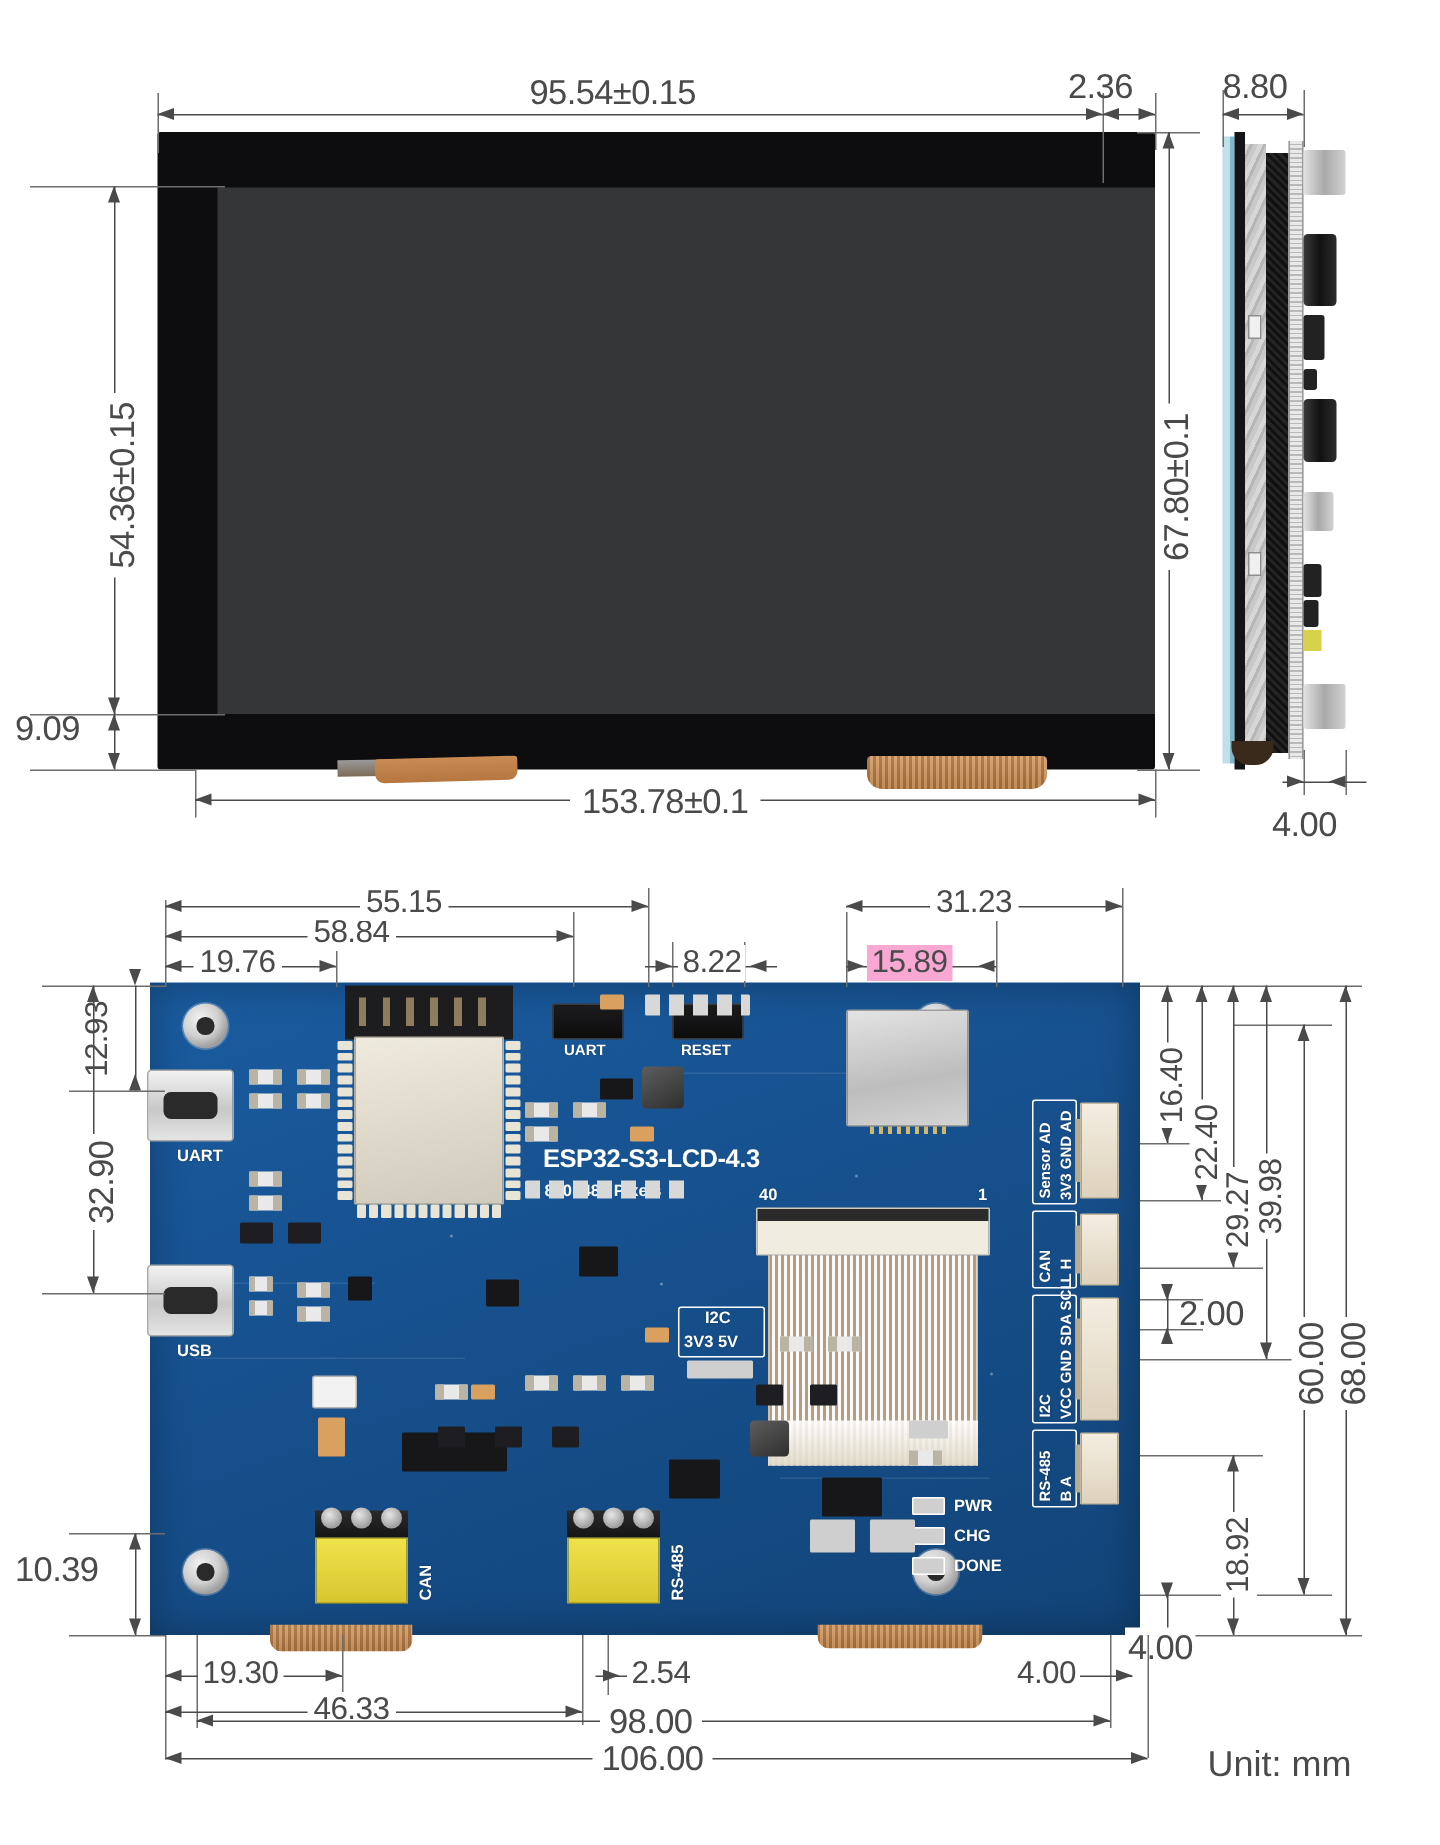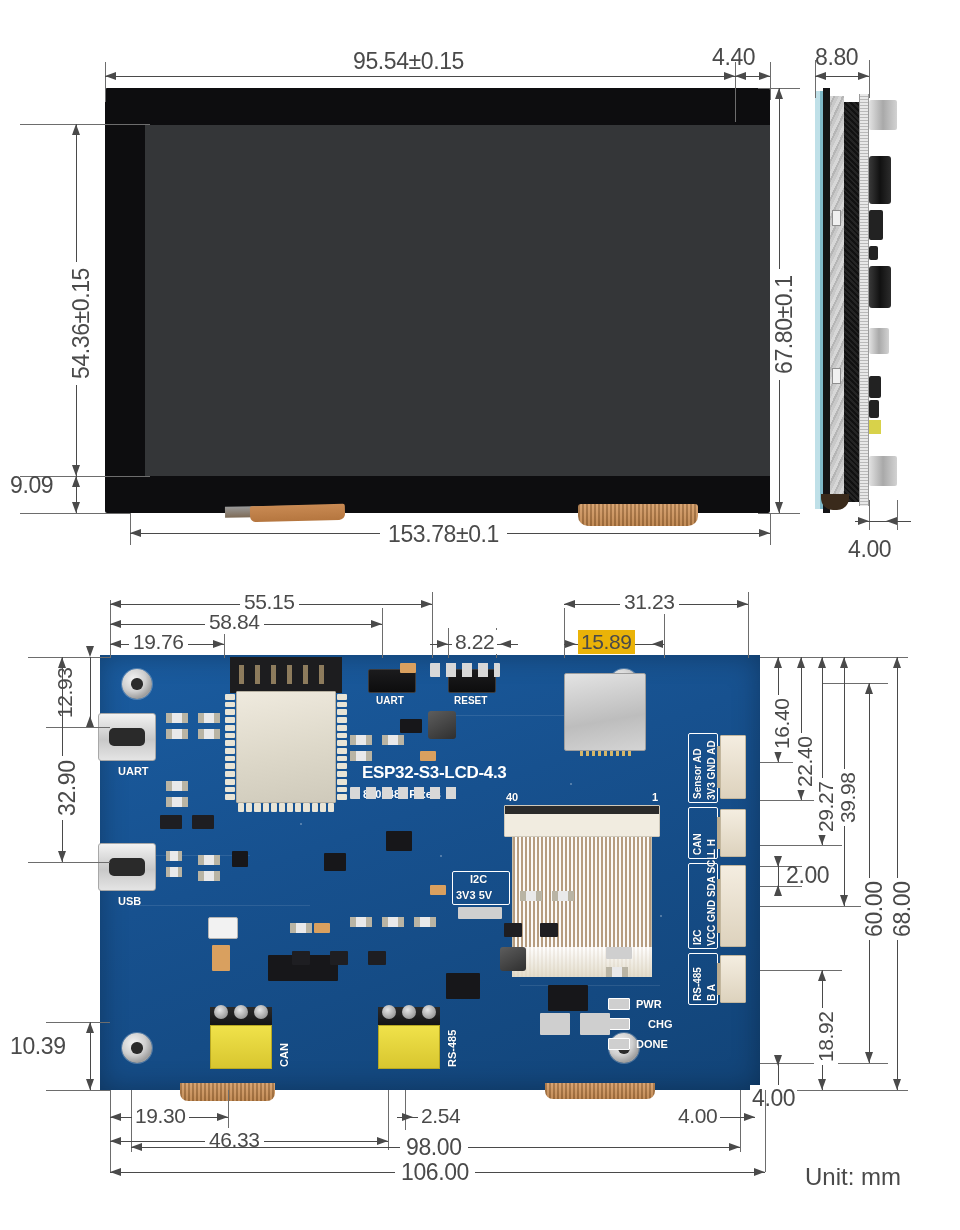--- a/index.html
+++ b/index.html
@@ -259,7 +259,7 @@
   <div class="hline" style="left:735px; top:76px; width:35px;"></div>
   <div class="arL" style="left:735px; top:71.5px;"></div>
   <div class="arR" style="left:759px; top:71.5px;"></div>
-  <div class="dim" style="left:712px; top:44px;">4.40</div>
+  <div class="dim" style="left:712px; top:44px;">2.36</div>
 
   <div class="vline" style="left:76px; top:124px; height:352px;"></div>
   <div class="arU" style="left:71.5px; top:124px;"></div>

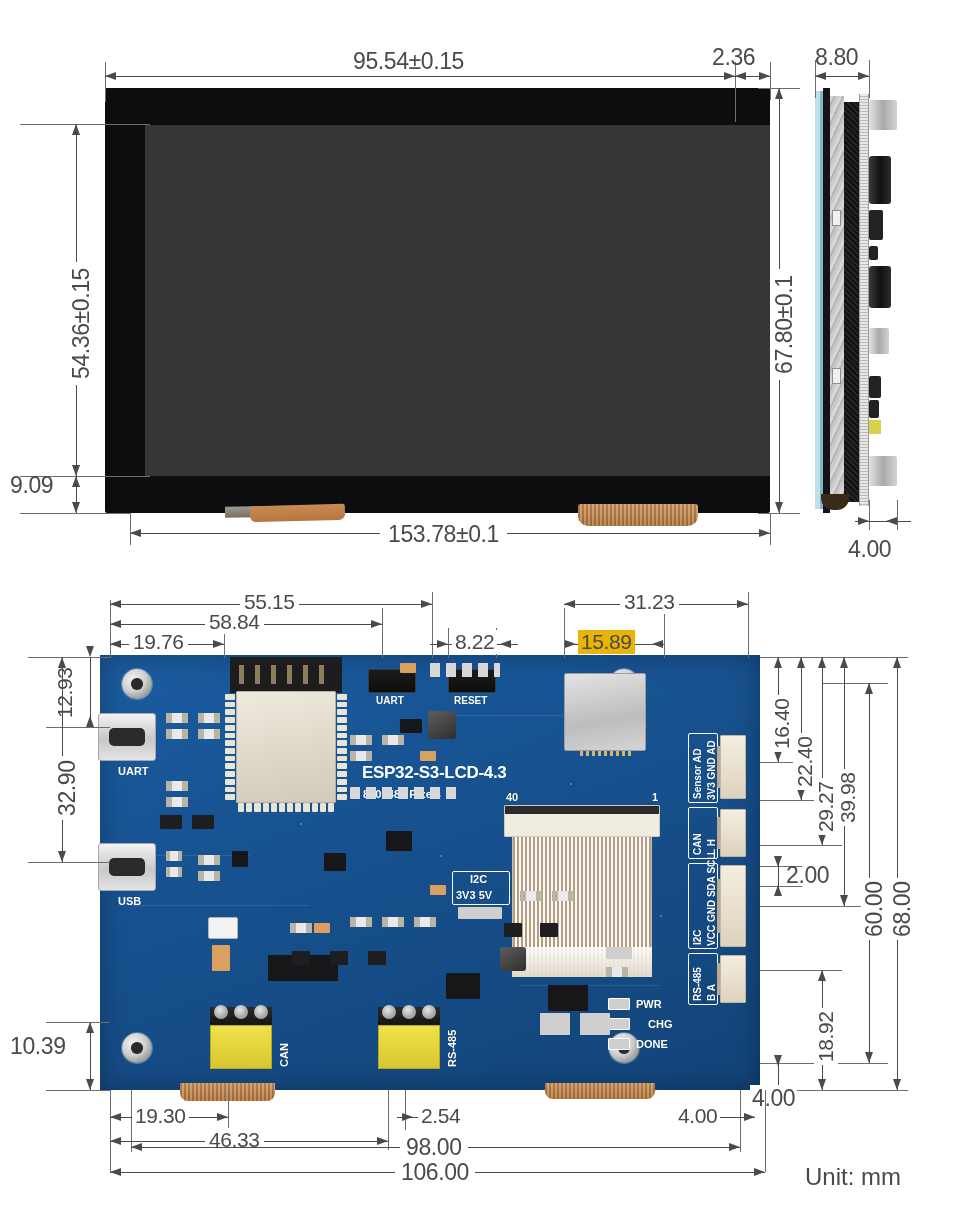--- a/index.html
+++ b/index.html
@@ -560,7 +560,7 @@
   <div class="hline" style="left:564px; top:644px; width:100px;"></div>
   <div class="arR" style="left:565px; top:639.5px;"></div>
   <div class="arL" style="left:652px; top:639.5px;"></div>
-  <div class="dim sm" style="left:578px; top:630px; background:#eab308; padding:0 3px;">15.89</div>
+  <div class="dim sm" style="left:578px; top:630px; background:#f9a8d4; padding:0 3px;">15.89</div>
 
   <div class="hline" style="left:564px; top:604px; width:184px;"></div>
   <div class="arL" style="left:564px; top:599.5px;"></div>

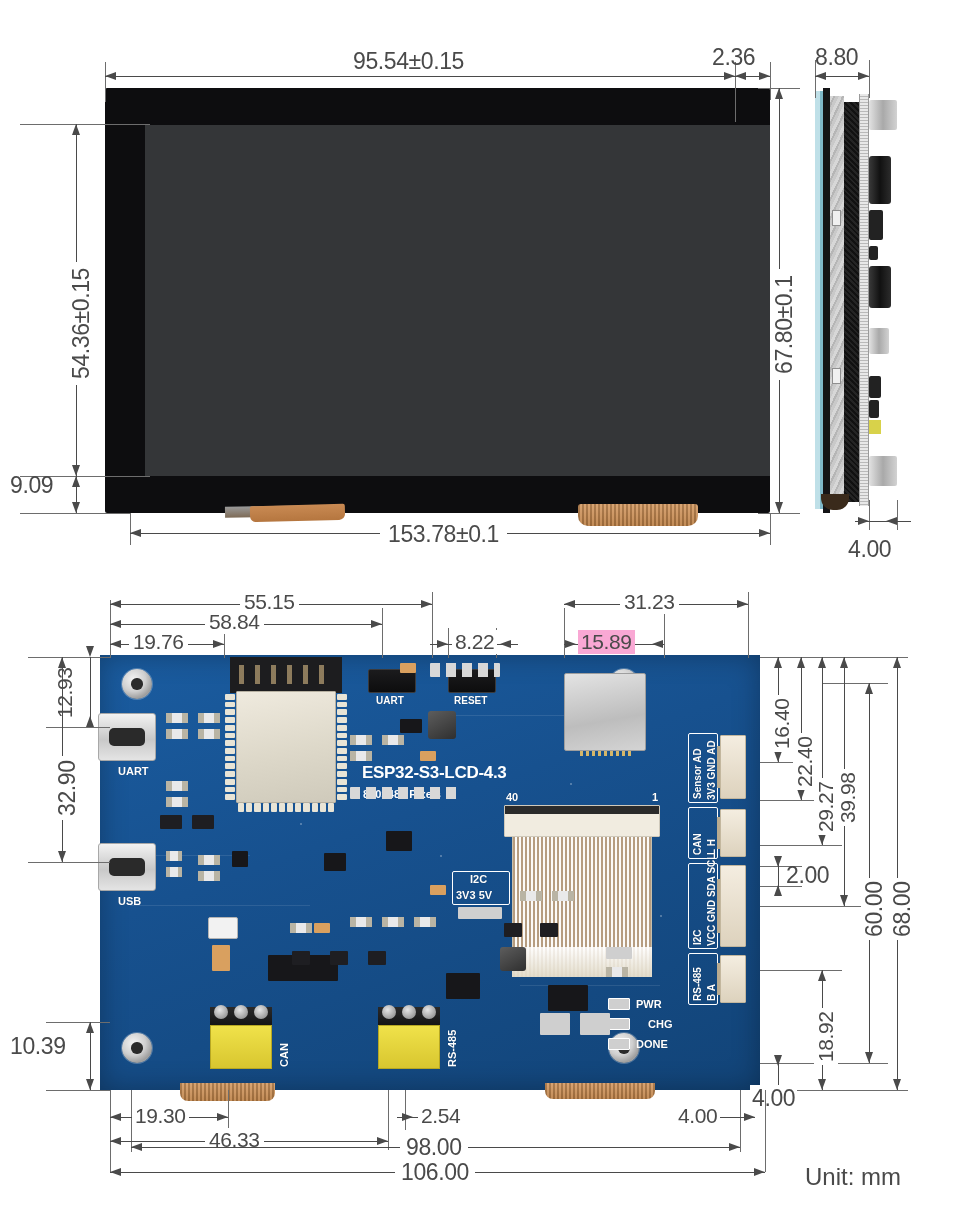--- a/index.html
+++ b/index.html
@@ -446,7 +446,7 @@
     <div class="led-box" style="left:508px; top:343px; width:22px; height:12px;"></div>
     <div class="silk" style="left:536px; top:343px; font-size:11px;">PWR</div>
     <div class="led-box" style="left:508px; top:363px; width:22px; height:12px;"></div>
-    <div class="silk" style="left:536px; top:363px; font-size:11px;margin-left:12px;">CHG</div>
+    <div class="silk" style="left:536px; top:363px; font-size:11px;">CHG</div>
     <div class="led-box" style="left:508px; top:383px; width:22px; height:12px;"></div>
     <div class="silk" style="left:536px; top:383px; font-size:11px;">DONE</div>
 

